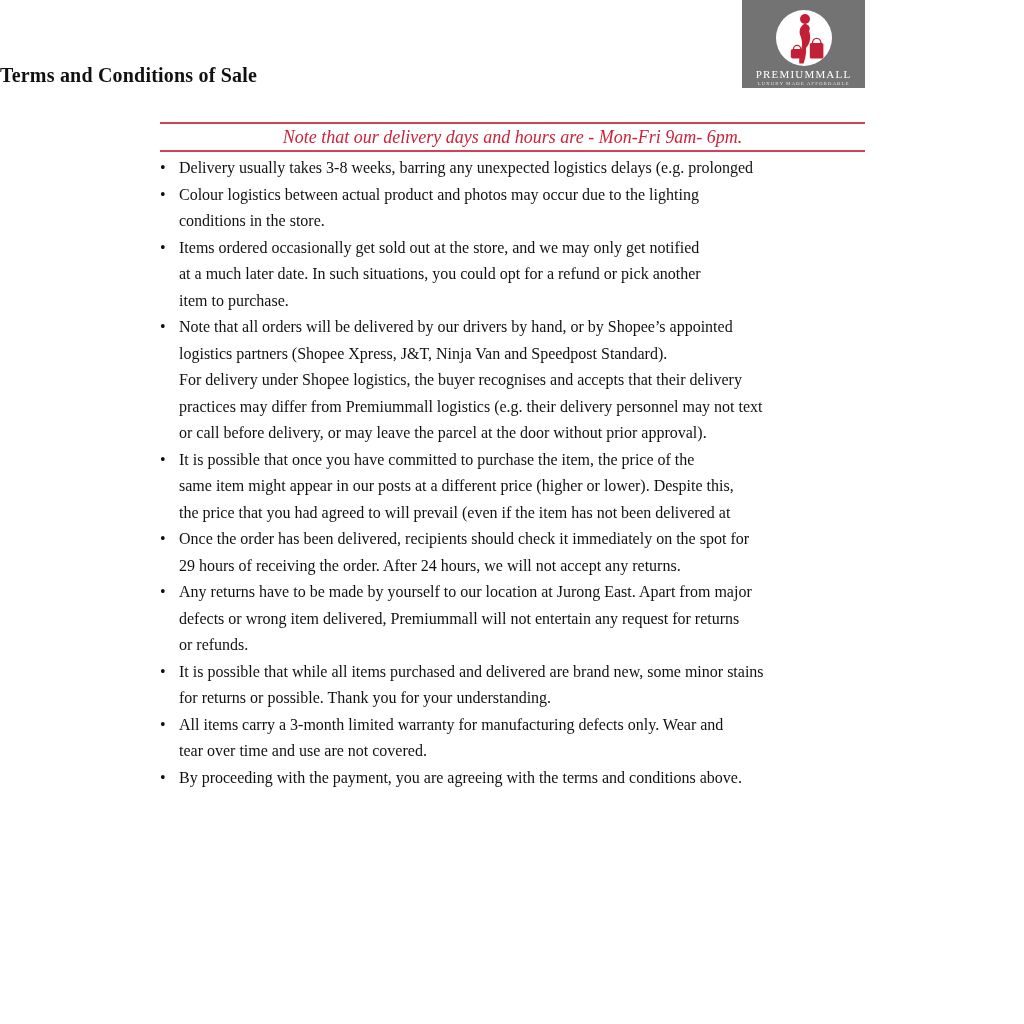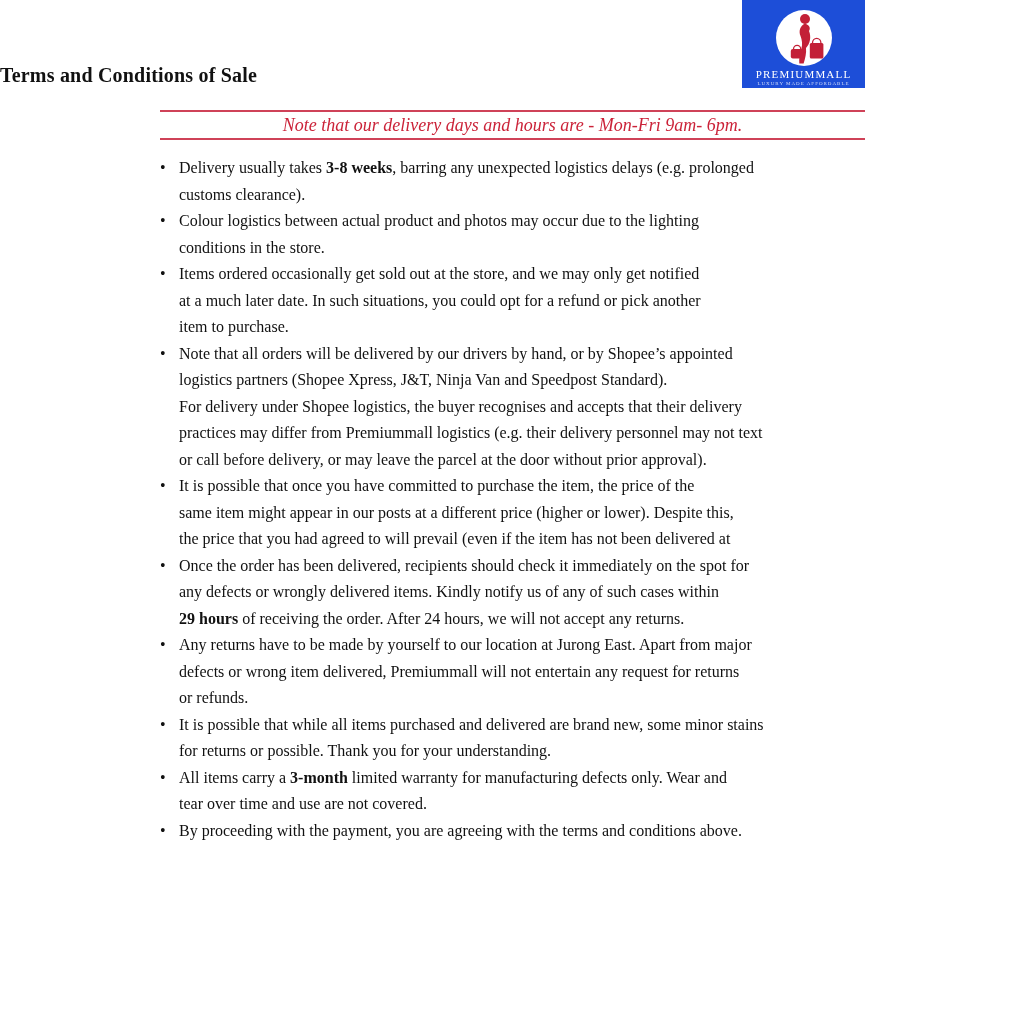--- a/index.html
+++ b/index.html
@@ -17,7 +17,7 @@
   .logo {
     position:absolute; left:742px; top:0;
     width:123px; height:88px;
-    background:#1d4ed8;
+    background:#737373;
     text-align:center;
     padding-top:9px;
   }

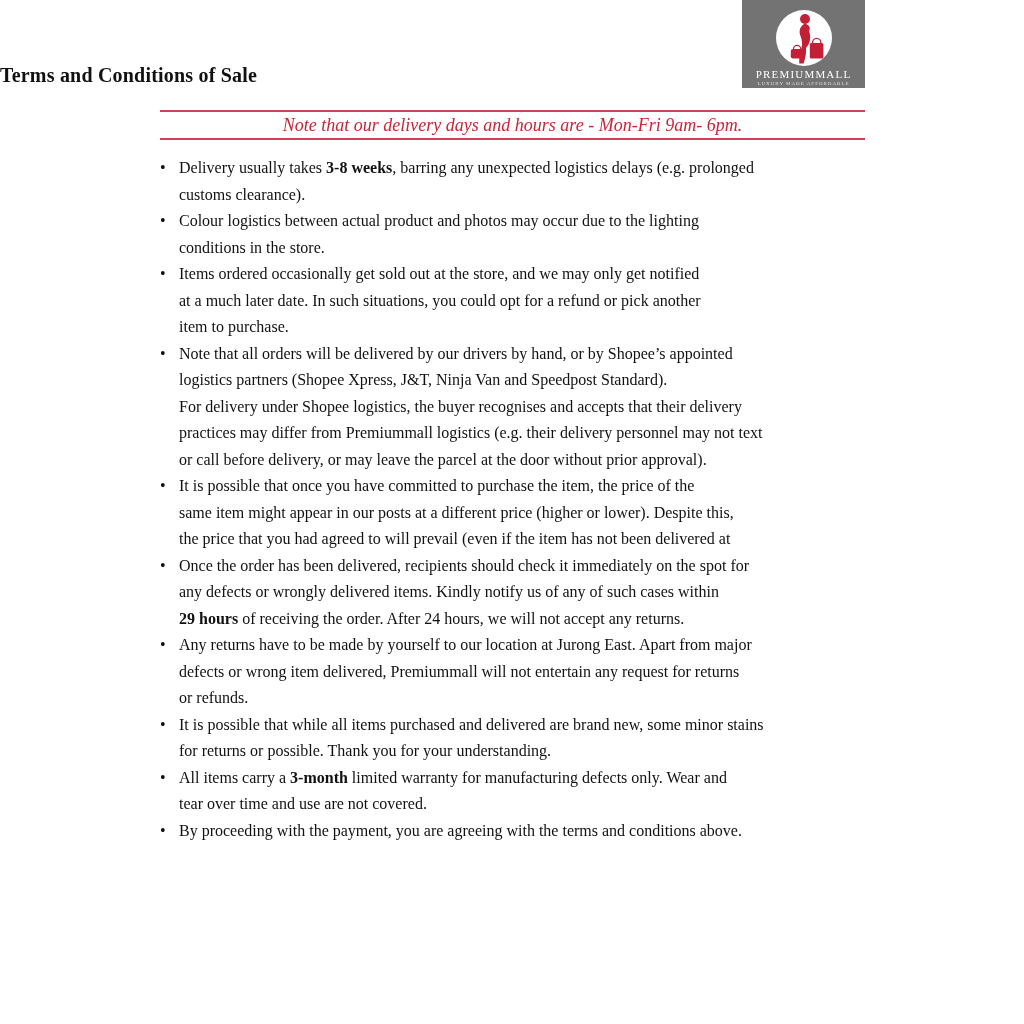--- a/index.html
+++ b/index.html
@@ -51,7 +51,7 @@
 
   
   .note-band {
-    position:absolute; left:160px; top:110px;
+    position:absolute; left:160px; top:122px;
     width:705px; height:30px;
     border-top:2px solid #cf4258;
     border-bottom:2px solid #cf4258;

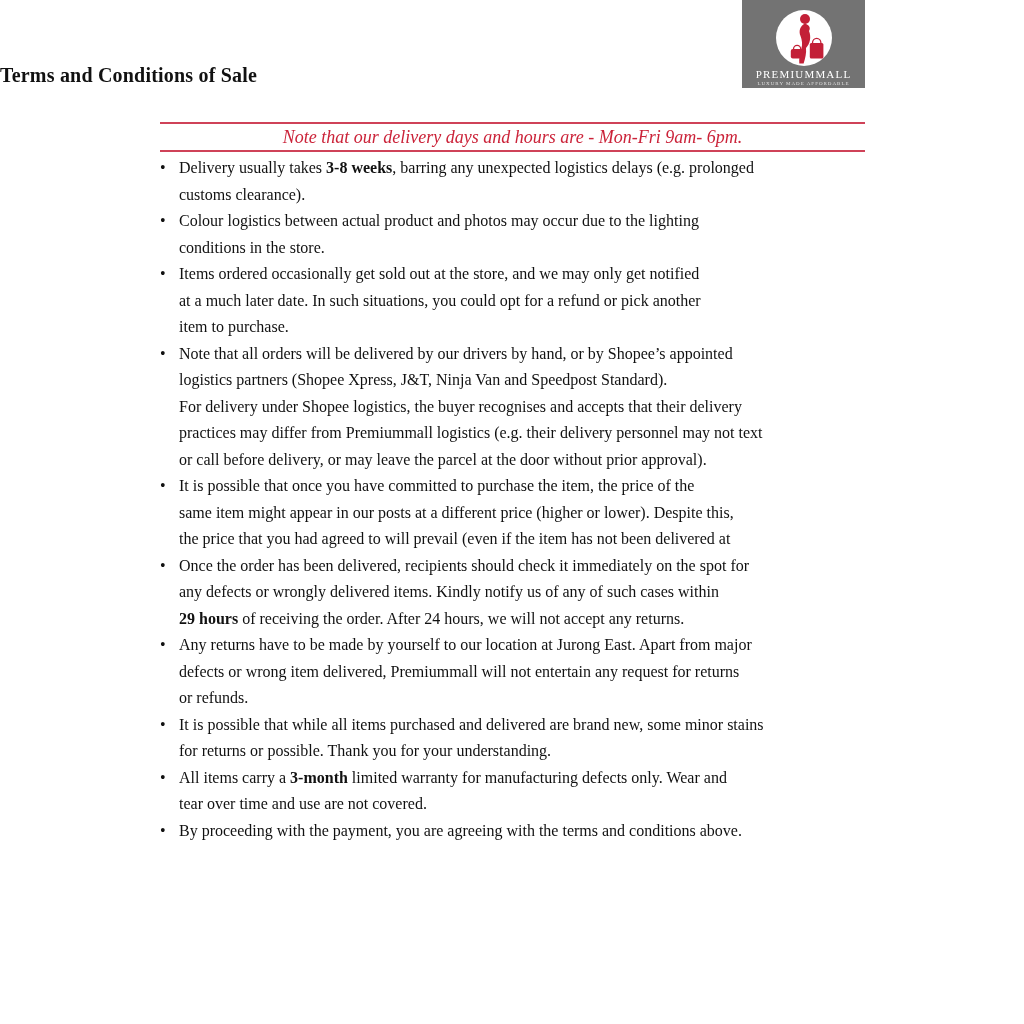--- a/index.html
+++ b/index.html
@@ -82,7 +82,7 @@
     font-size:16px;
   }
   .tline { white-space:nowrap; }
-  .terms b { font-weight:bold; }
+  .terms b { font-weight:normal; }
 </style>
 </head>
 <body>

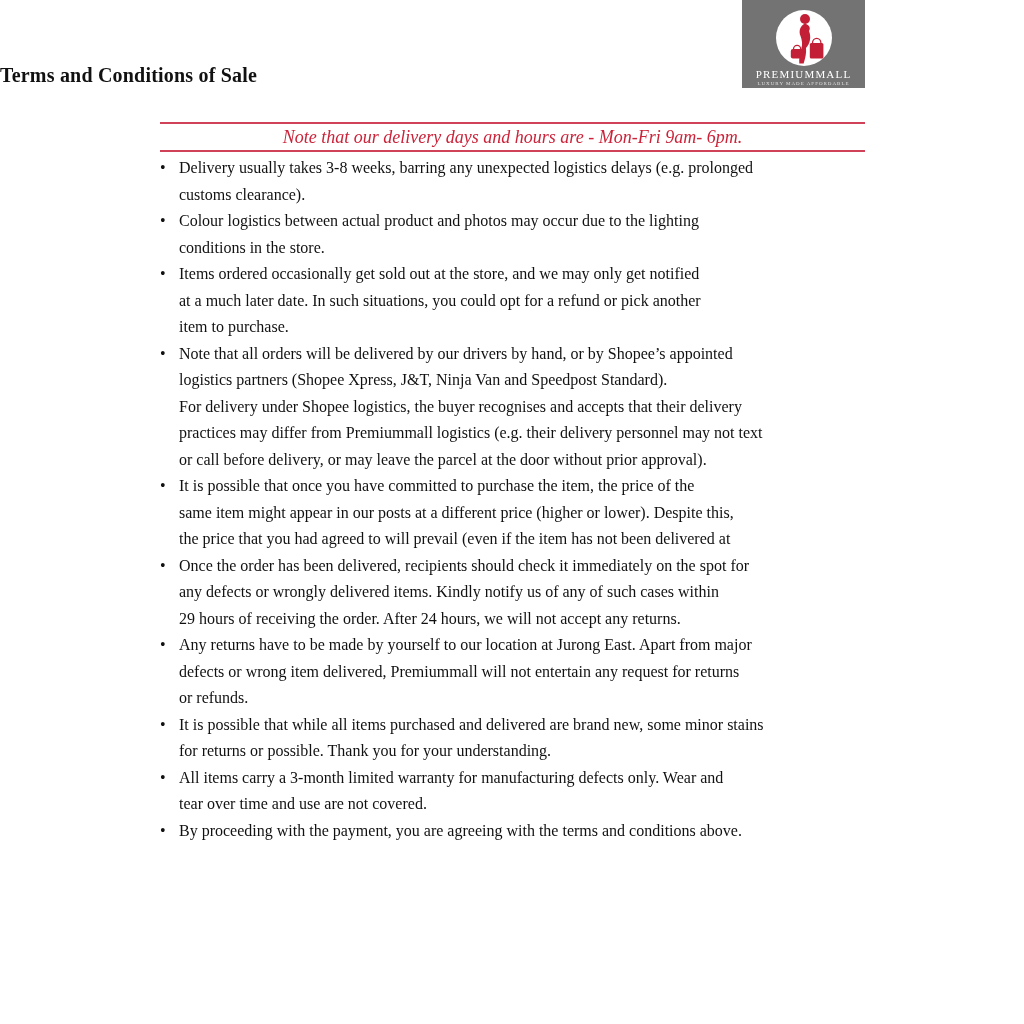--- a/index.html
+++ b/index.html
@@ -114,7 +114,6 @@
   <ul class="terms">
       <li>
         <div class="tline">Delivery usually takes <b>3-8 weeks</b>, barring any unexpected logistics delays (e.g. prolonged</div>
-        <div class="tline">customs clearance).</div>
       </li>
       <li>
         <div class="tline">Colour logistics between actual product and photos may occur due to the lighting</div>

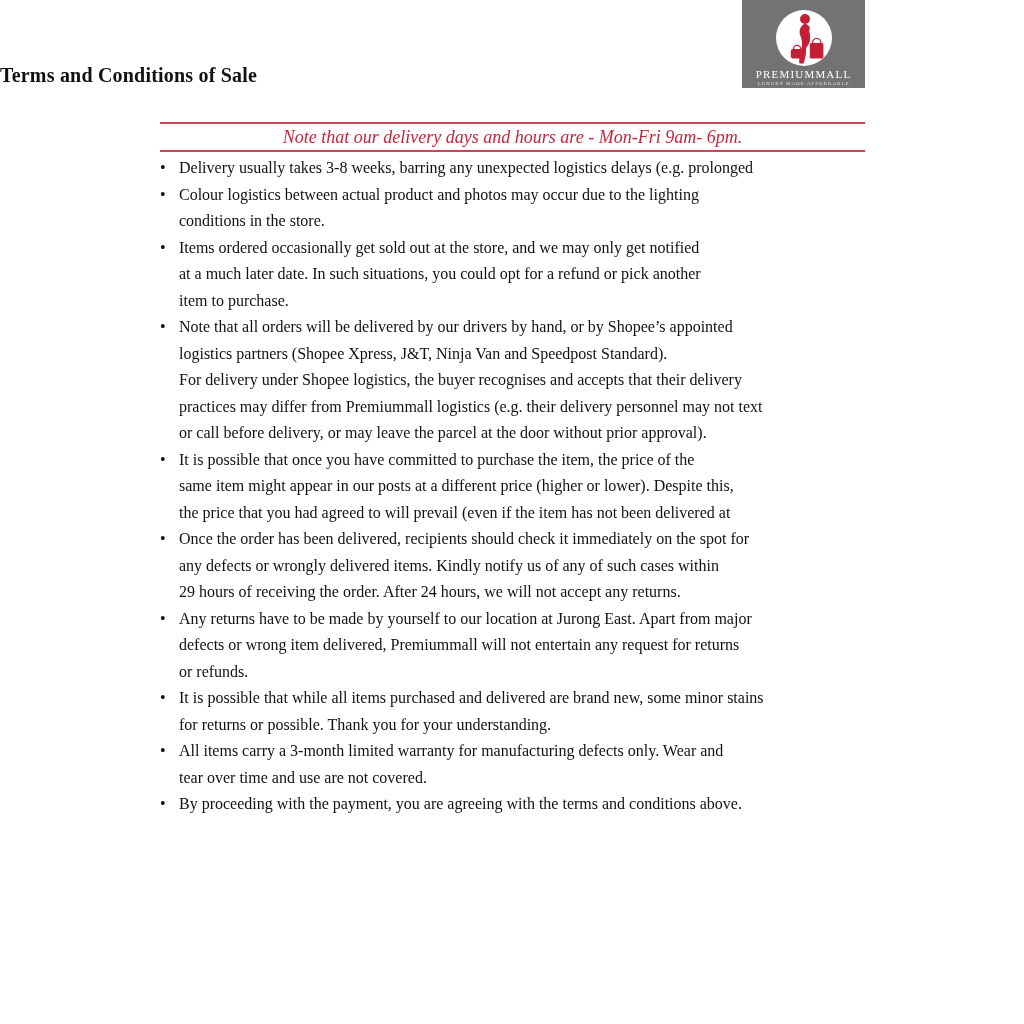--- a/index.html
+++ b/index.html
@@ -138,7 +138,6 @@
       </li>
       <li>
         <div class="tline">Once the order has been delivered, recipients should check it immediately on the spot for</div>
-        <div class="tline">any defects or wrongly delivered items. Kindly notify us of any of such cases within</div>
         <div class="tline"><b>29 hours</b> of receiving the order. After 24 hours, we will not accept any returns.</div>
       </li>
       <li>

